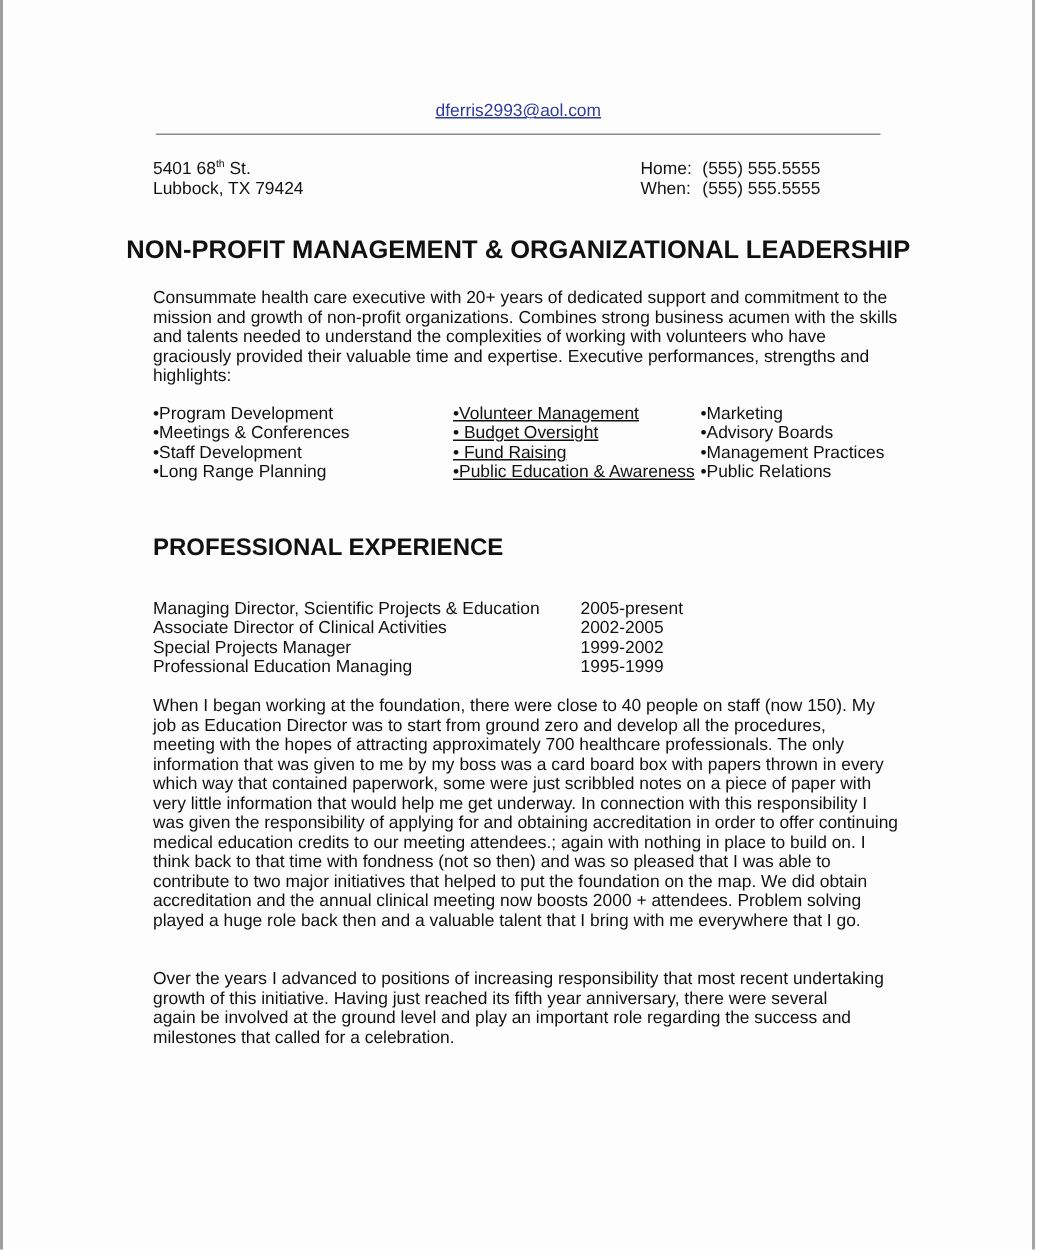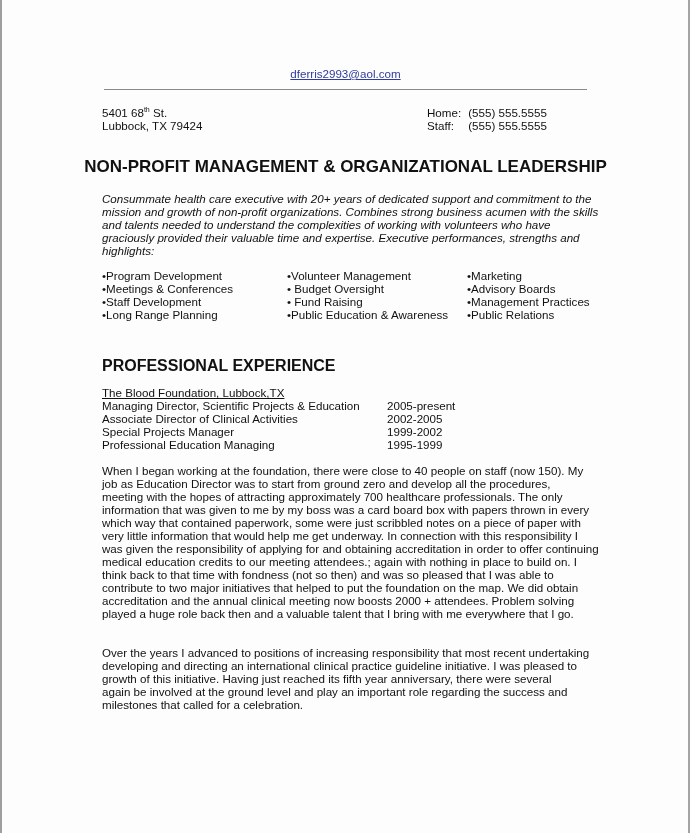--- a/index.html
+++ b/index.html
@@ -121,7 +121,7 @@
 
   <div class="abs phones">
     <div><span class="lbl">Home:</span> <span>(555) 555.5555</span></div>
-    <div><span class="lbl">Staff:</span> <span>(555) 555.5555</span></div>
+    <div><span class="lbl">When:</span> <span>(555) 555.5555</span></div>
   </div>
 
   <div class="abs headline">NON-PROFIT MANAGEMENT &amp; ORGANIZATIONAL LEADERSHIP</div>

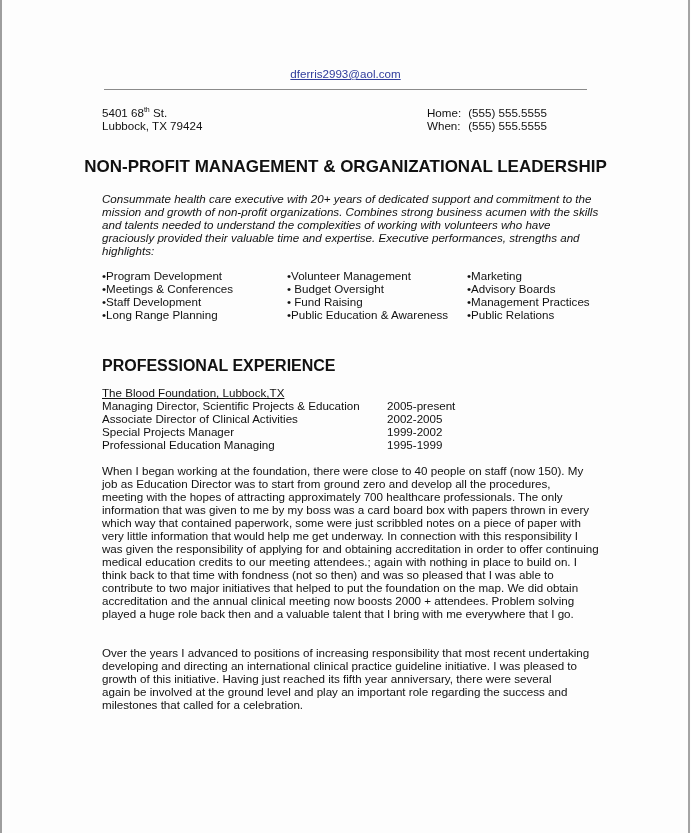--- a/index.html
+++ b/index.html
@@ -126,7 +126,7 @@
 
   <div class="abs headline">NON-PROFIT MANAGEMENT &amp; ORGANIZATIONAL LEADERSHIP</div>
 
-  <div class="para" style="top:192px;font-style:italic;">
+  <div class="para" style="top:192px;">
     <span class="ln">Consummate health care executive with 20+ years of dedicated support and commitment to the</span>
     <span class="ln">mission and growth of non-profit organizations.  Combines strong business acumen with the skills</span>
     <span class="ln">and talents needed to understand the complexities of working with volunteers who have</span>

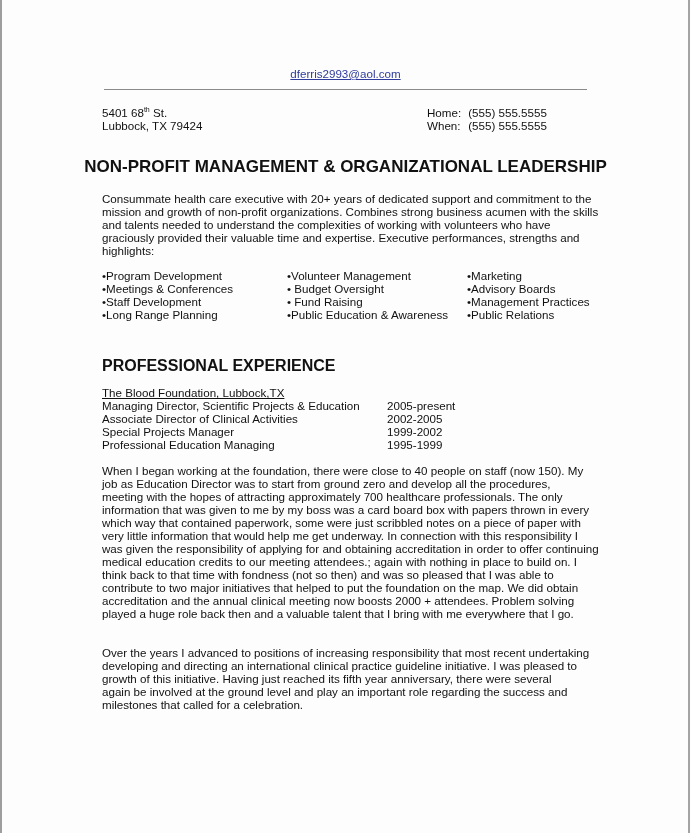--- a/index.html
+++ b/index.html
@@ -141,7 +141,7 @@
       <span class="item">•Staff Development</span>
       <span class="item">•Long Range Planning</span>
     </div>
-    <div class="skill-col" style="left:185px;">
+    <div class="skill-col" style="left:200px;text-decoration:underline;">
       <span class="item">•Volunteer Management</span>
       <span class="item">• Budget Oversight</span>
       <span class="item">• Fund Raising</span>

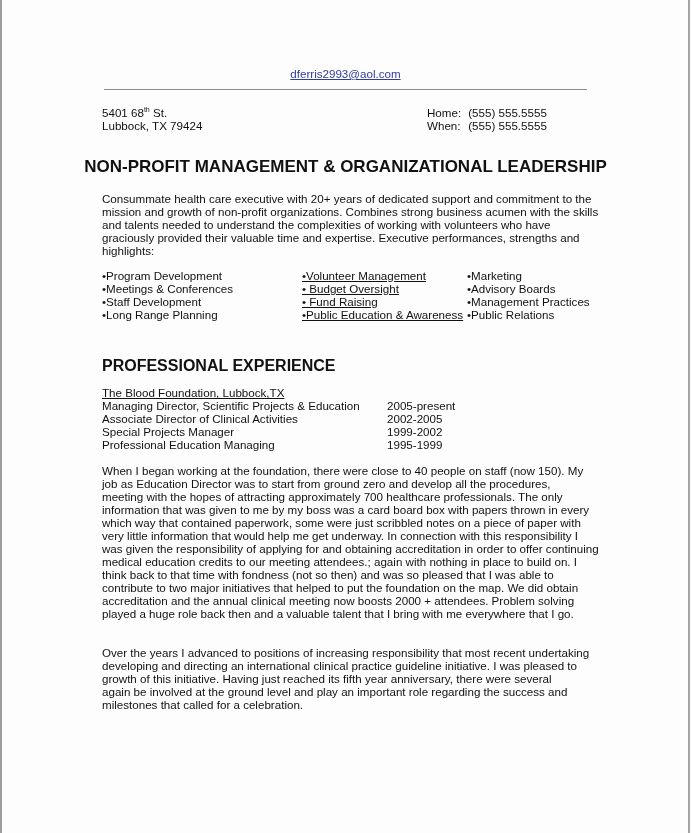--- a/index.html
+++ b/index.html
@@ -156,7 +156,6 @@
   </div>
 
   <div class="abs section-title">PROFESSIONAL EXPERIENCE</div>
-  <div class="abs employer">The Blood Foundation, Lubbock,TX</div>
 
   <div class="jobs">
     <div class="job-row">

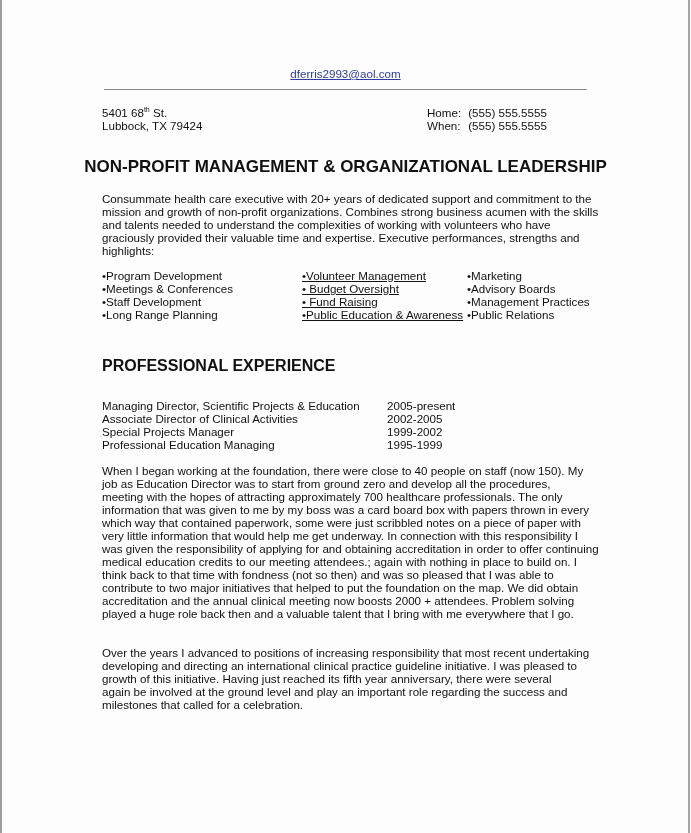--- a/index.html
+++ b/index.html
@@ -193,7 +193,6 @@
 
   <div class="para" style="top:646px;">
     <span class="ln">Over the years I advanced to positions of increasing responsibility that most recent undertaking</span>
-    <span class="ln">developing and directing an international clinical practice guideline initiative.   I was pleased to</span>
     <span class="ln">growth of this initiative.  Having just reached its fifth year anniversary, there were several</span>
     <span class="ln">again be  involved at the ground level and play an important role regarding the success and</span>
     <span class="ln">milestones that called for a celebration.</span>

